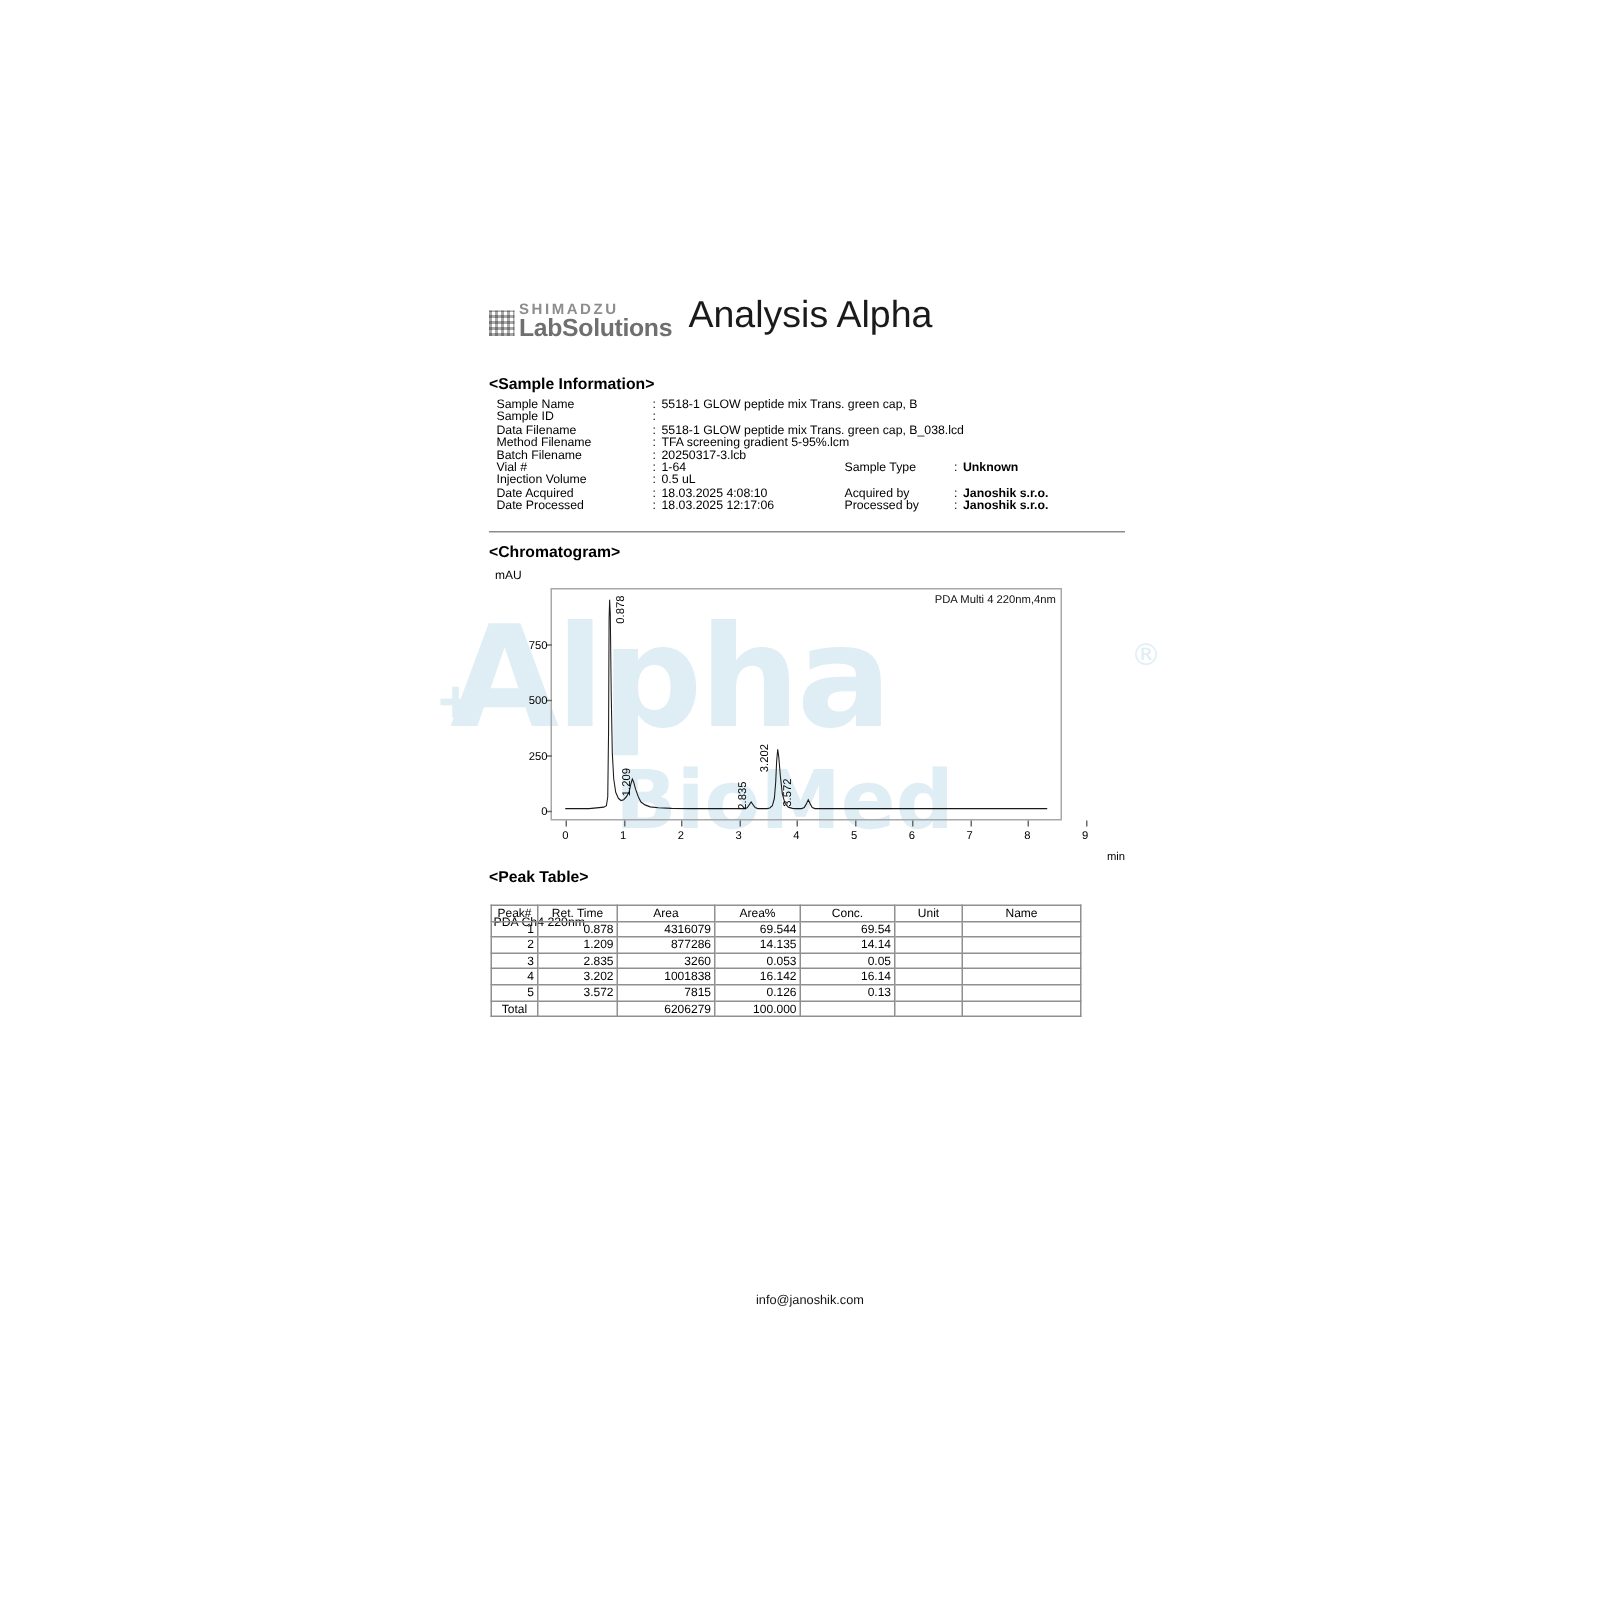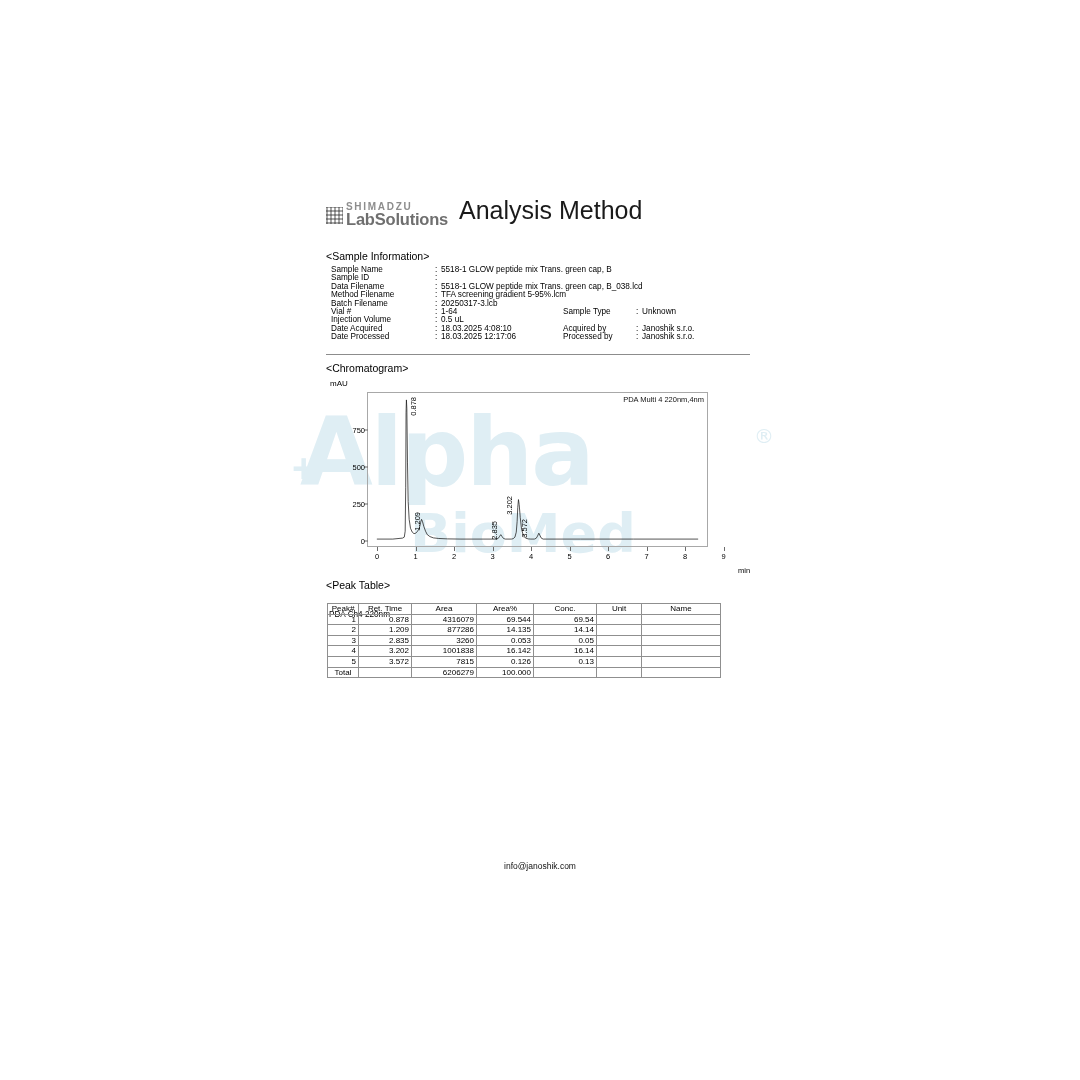--- a/index.html
+++ b/index.html
@@ -287,7 +287,7 @@
       <div class="logo-shimadzu">SHIMADZU</div>
       <div class="logo-labsolutions">LabSolutions</div>
     </div>
-    <div class="report-title">Analysis Method</div>
+    <div class="report-title">Analysis Alpha</div>
   </div>
 
   <div class="section-heading" id="sec-sample">&lt;Sample Information&gt;</div>

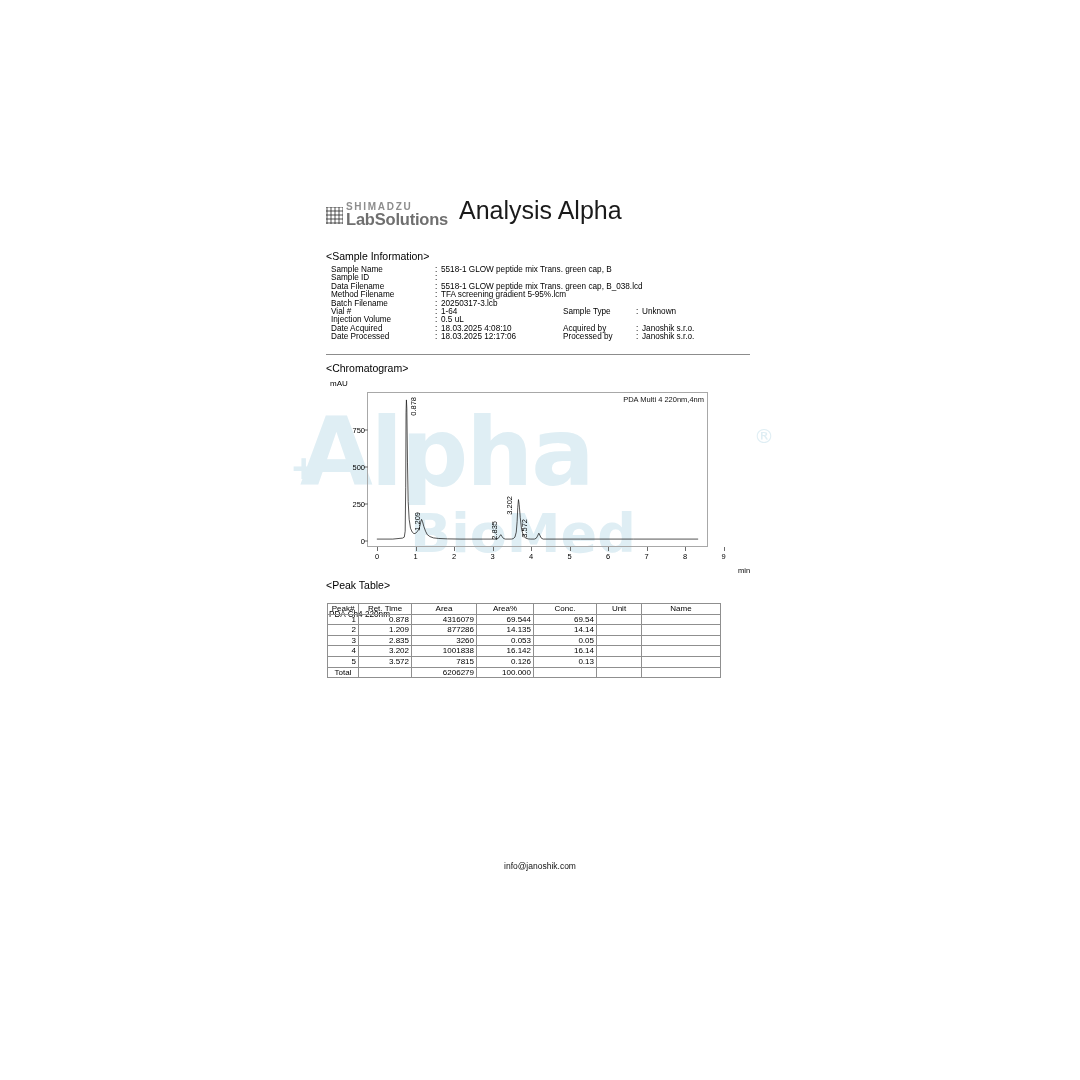--- a/index.html
+++ b/index.html
@@ -74,7 +74,7 @@
   .section-heading {
     position: absolute;
     font-size: 10.5px;
-    font-weight: normal;
+    font-weight: bold;
     color: #000;
   }
   #sec-sample { left: 326px; top: 250px; }

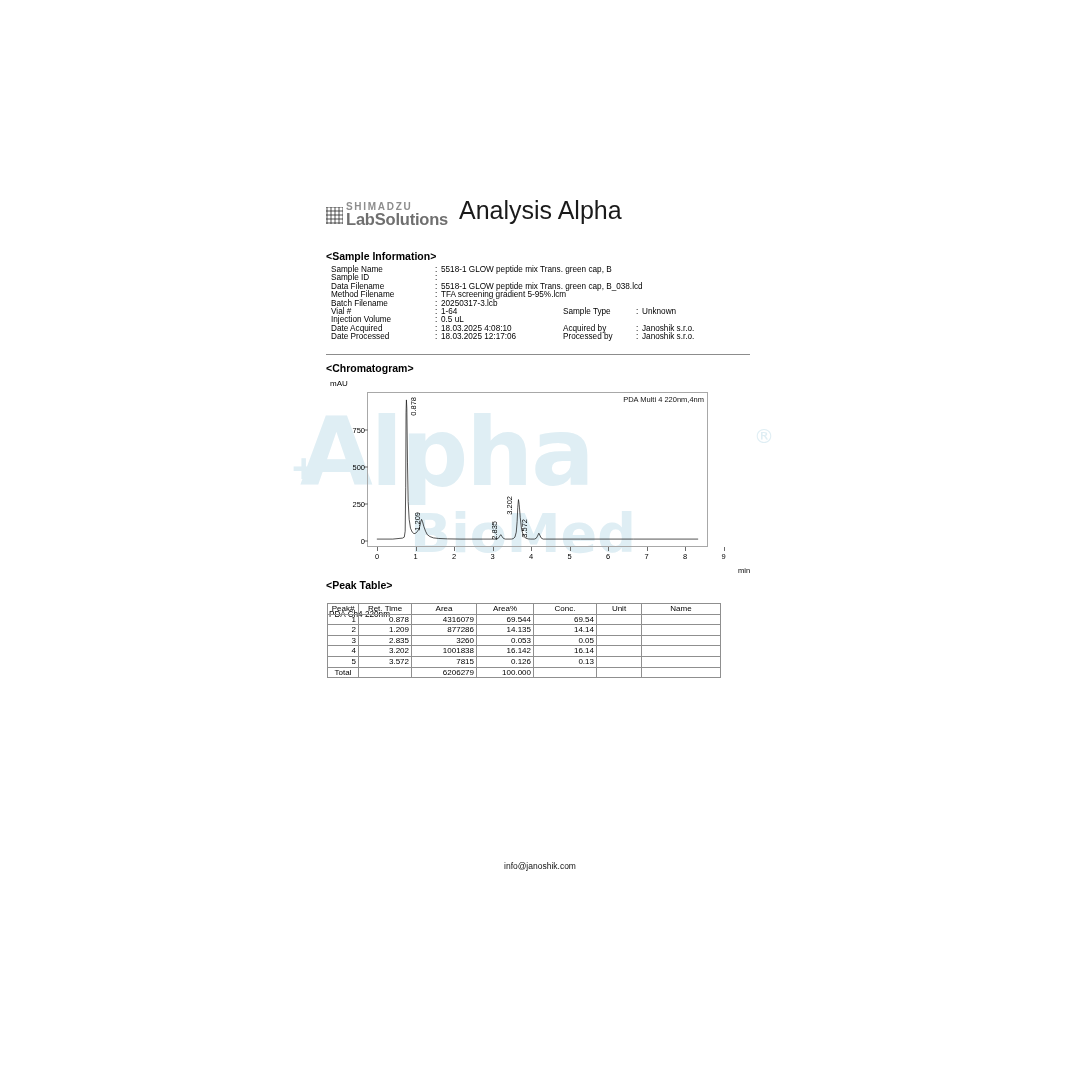--- a/index.html
+++ b/index.html
@@ -100,7 +100,7 @@
   .si-value { position: absolute; left: 110px; }
   .si-label2 { position: absolute; left: 232px; }
   .si-colon2 { position: absolute; left: 305px; }
-  .si-value2 { position: absolute; left: 311px; }
+  .si-value2 { position: absolute; left: 311px; font-weight: bold; }
 
   .hrule {
     position: absolute;

